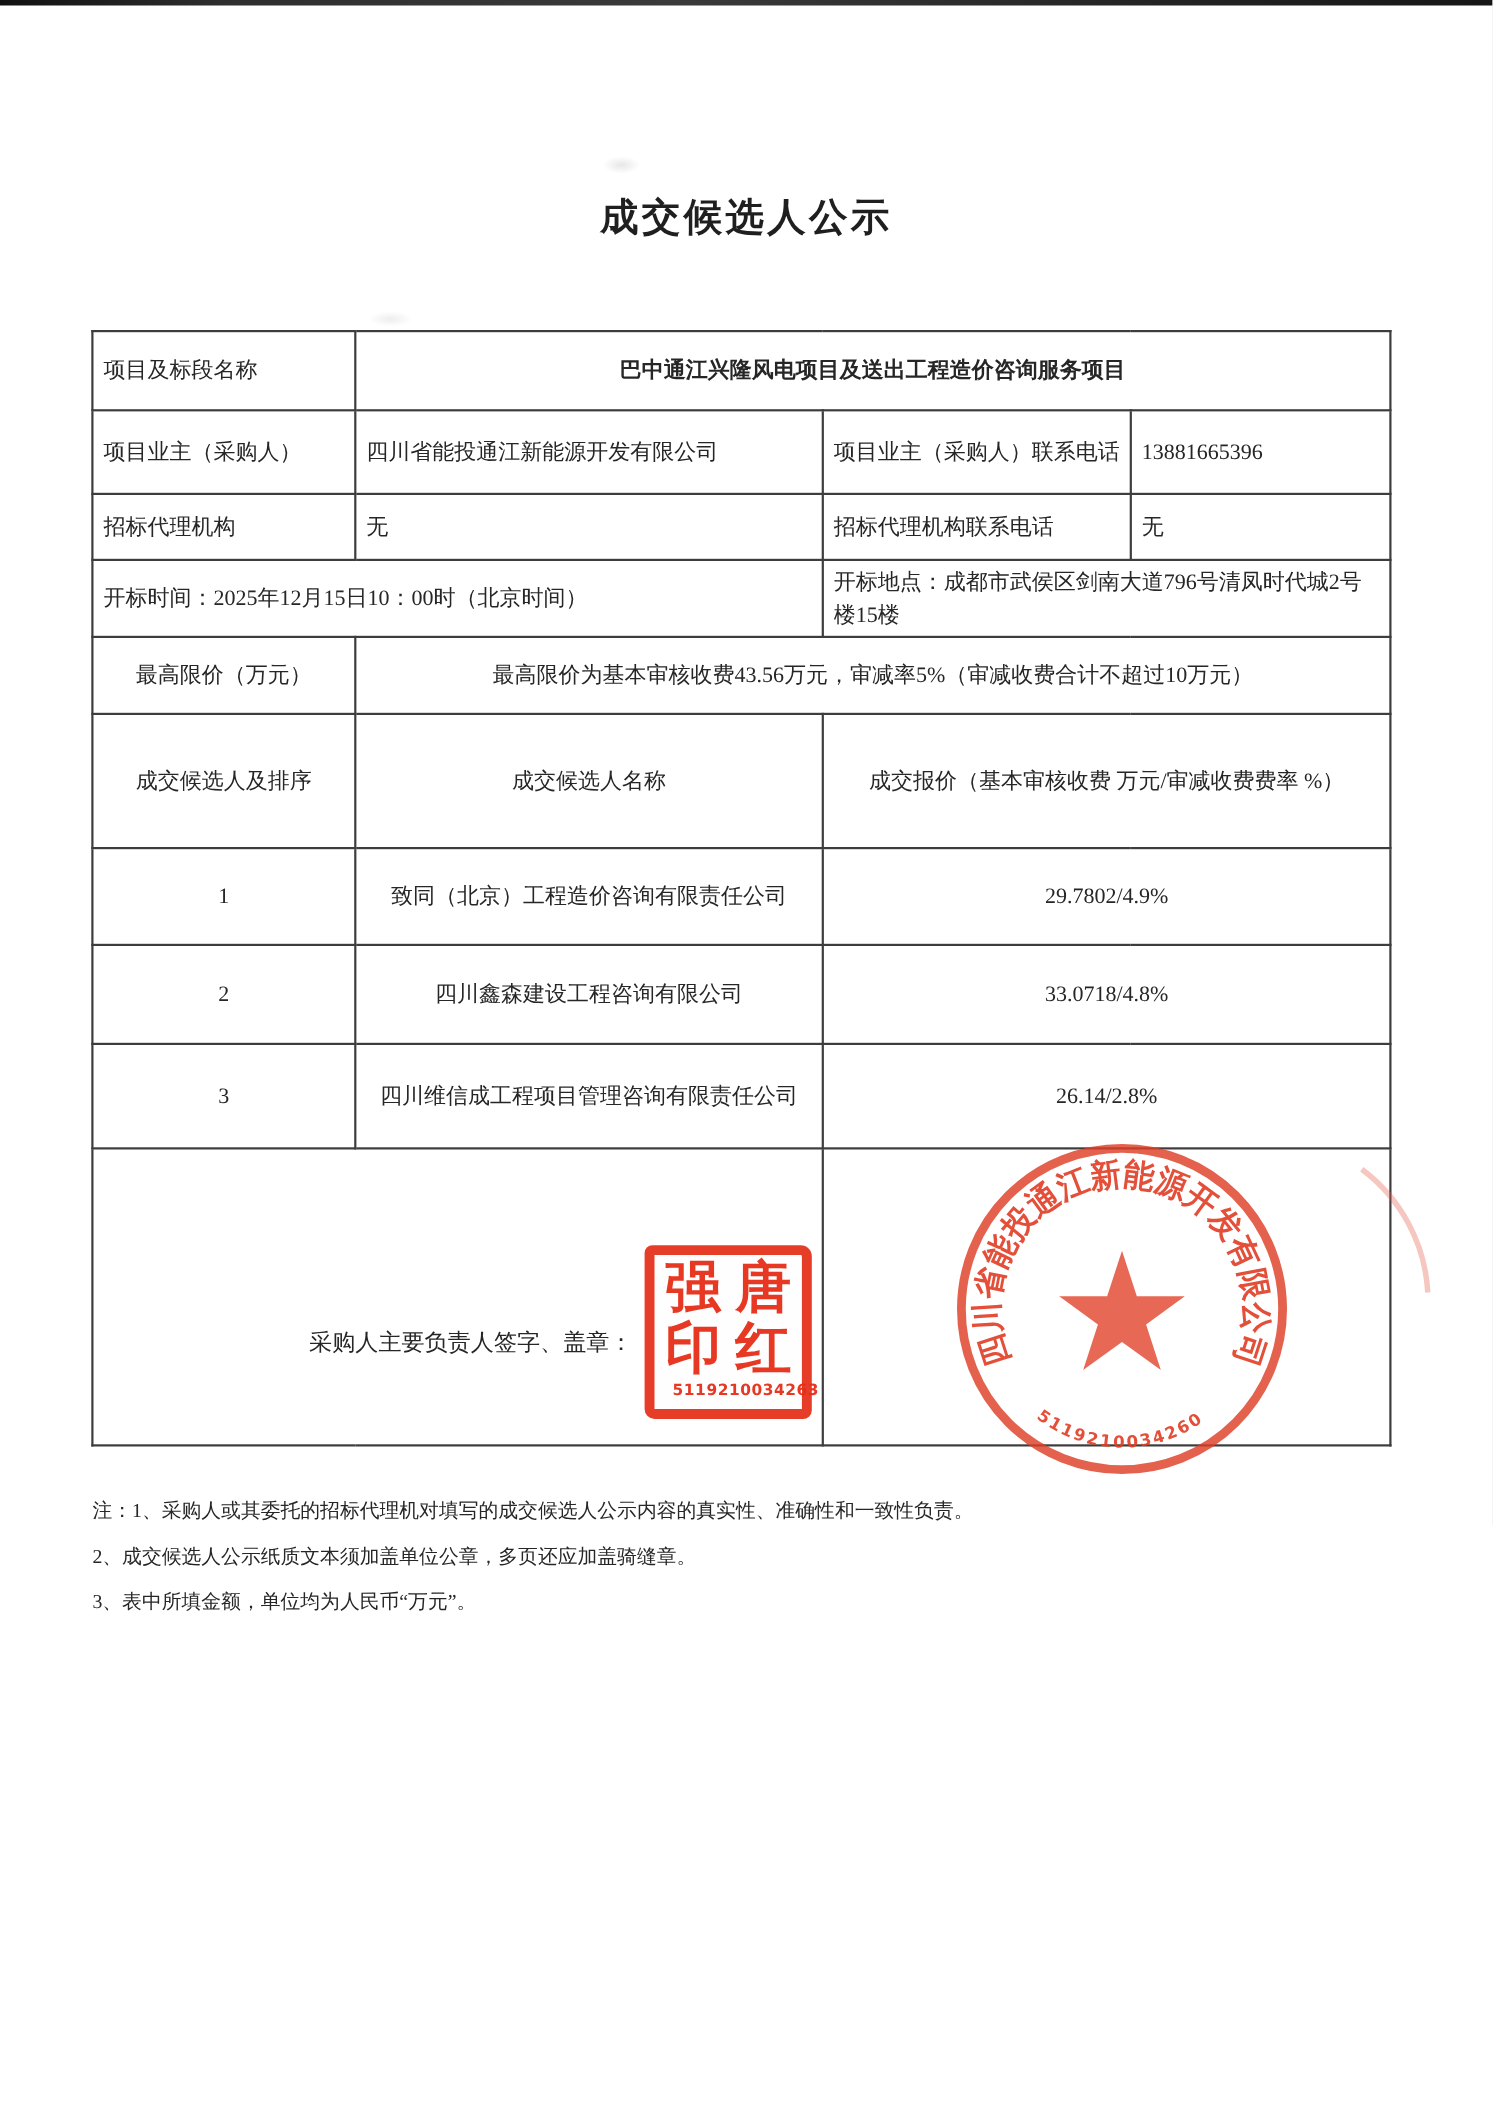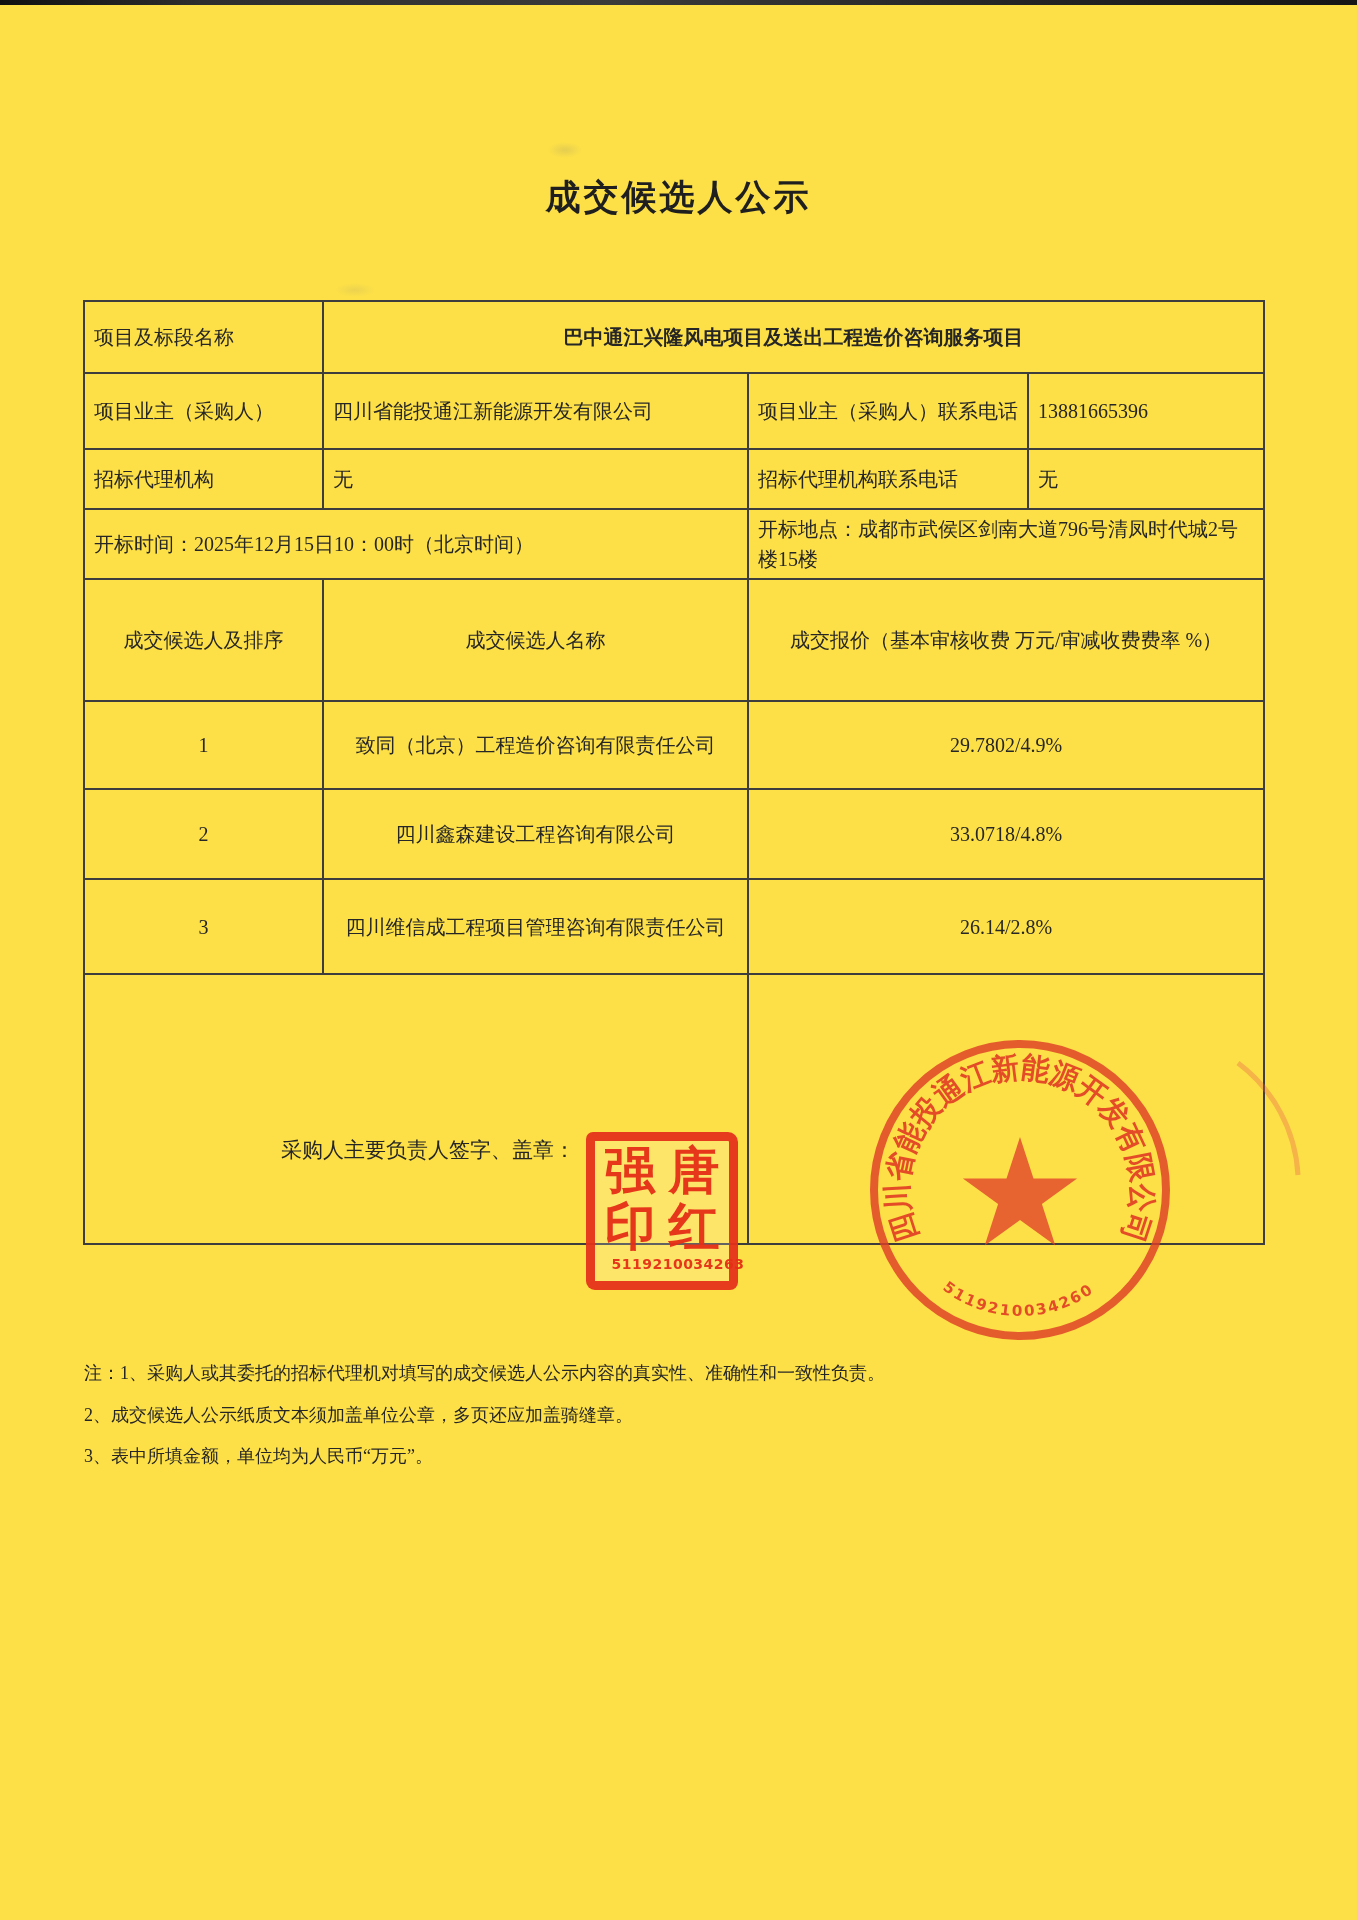--- a/index.html
+++ b/index.html
@@ -6,7 +6,7 @@
   #page{
     position:relative;
     width:1357px;height:1920px;
-    background:#fde047;
+    background:#ffffff;
     overflow:hidden;
     font-family:"Liberation Serif","DejaVu Serif",serif;
     color:#2a2a2a;

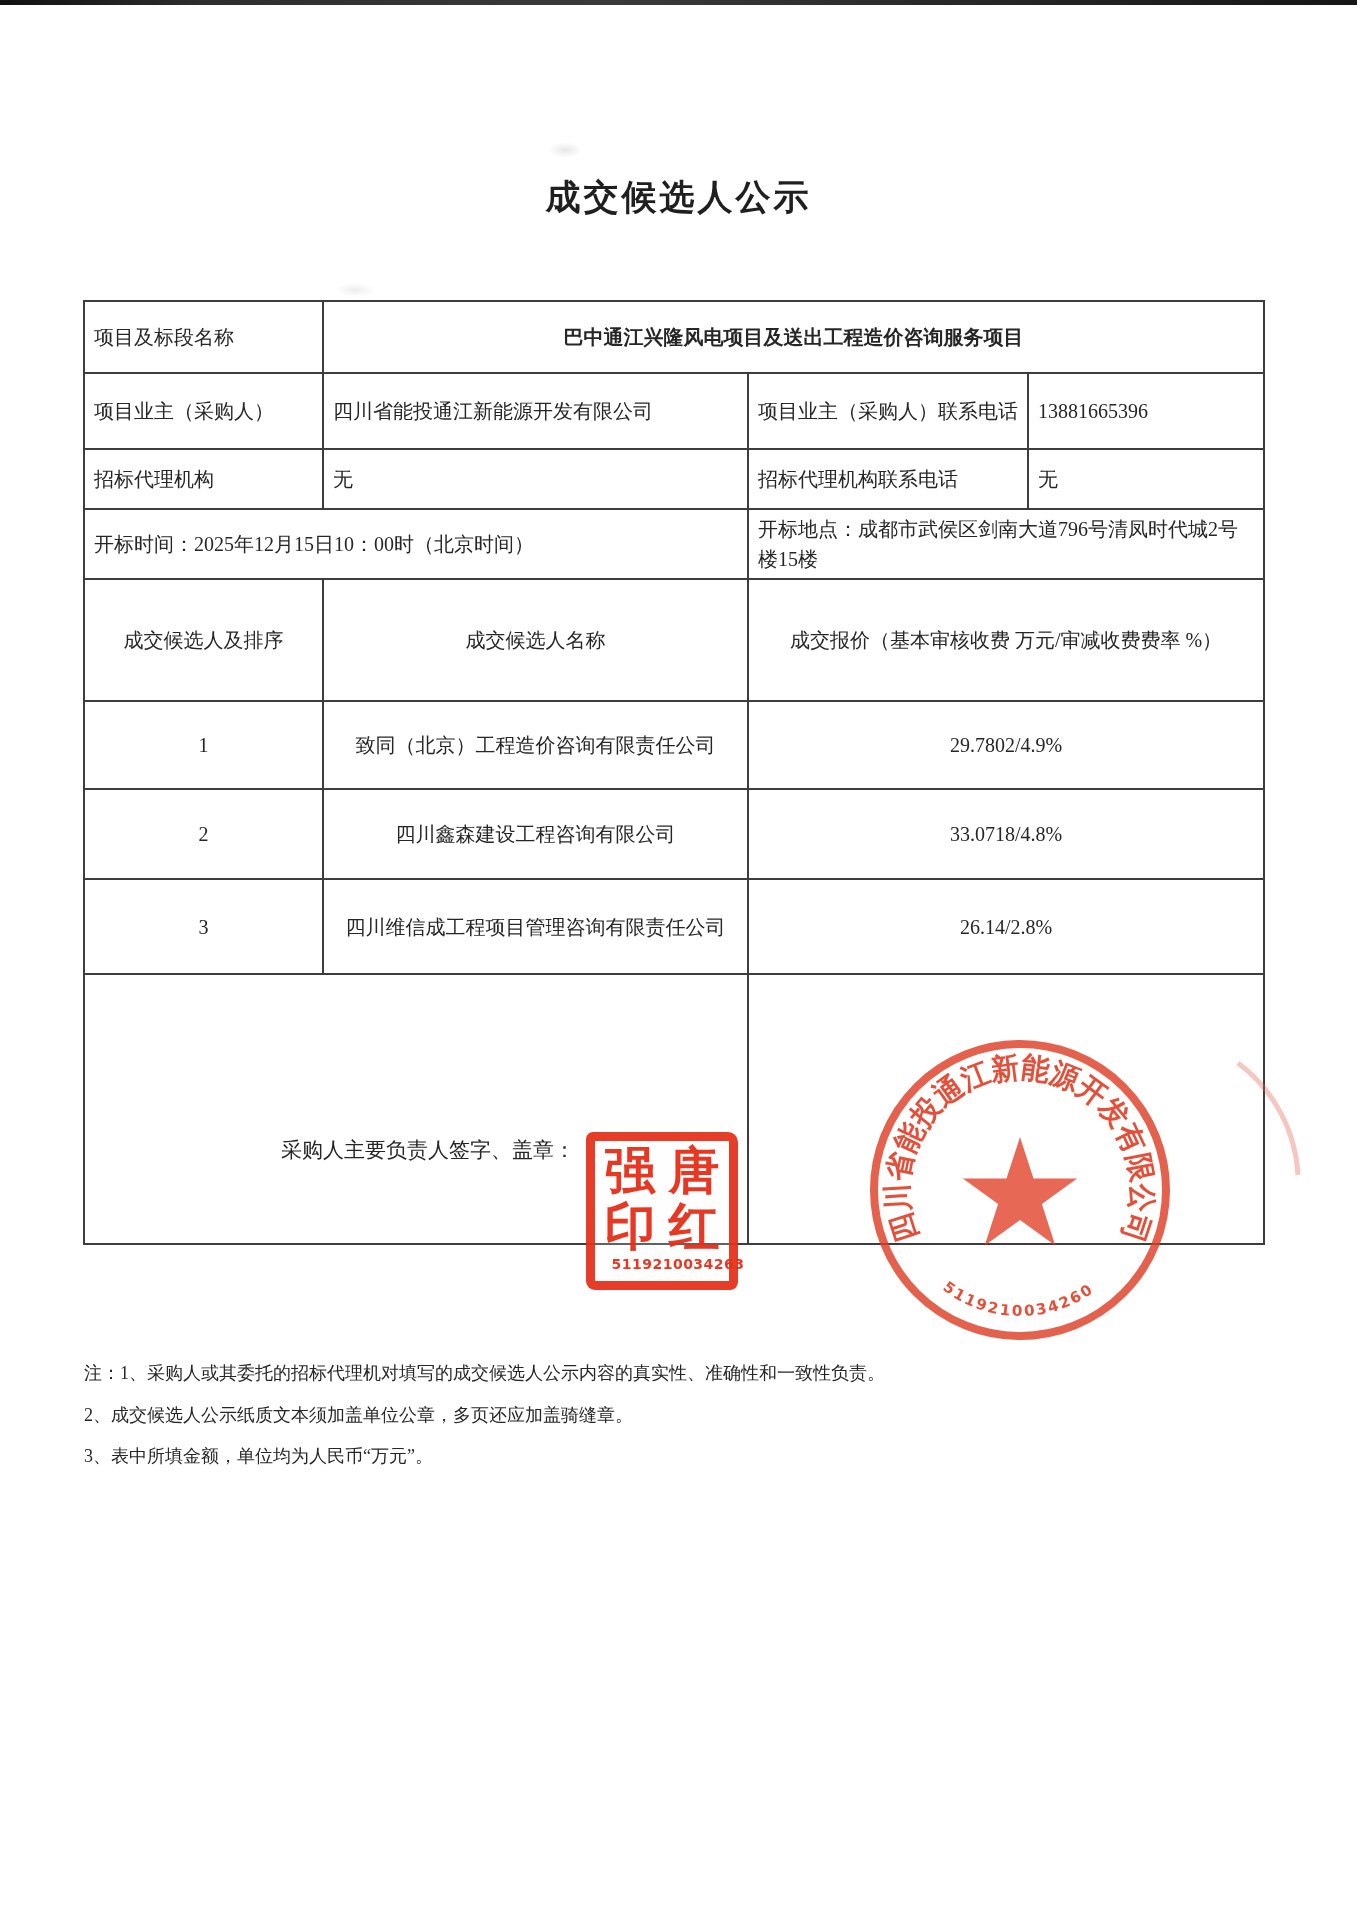--- a/index.html
+++ b/index.html
@@ -122,6 +122,10 @@
         <td colspan="2">开标时间：2025年12月15日10：00时（北京时间）</td>
         <td colspan="2">开标地点：成都市武侯区剑南大道796号清凤时代城2号楼15楼</td>
       </tr>
+      <tr class="r5">
+        <td class="center">最高限价（万元）</td>
+        <td colspan="3" class="center">最高限价为基本审核收费43.56万元，审减率5%（审减收费合计不超过10万元）</td>
+      </tr>
       <tr class="r6">
         <td class="center">成交候选人及排序</td>
         <td class="center">成交候选人名称</td>

